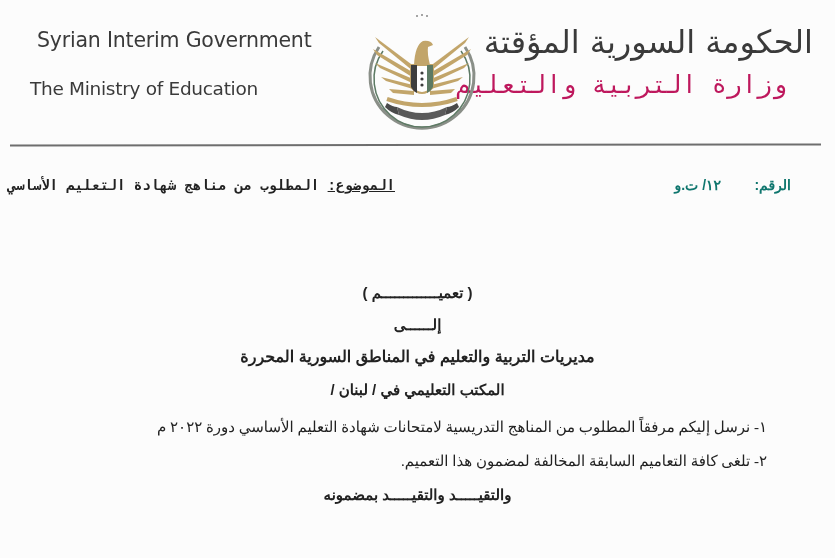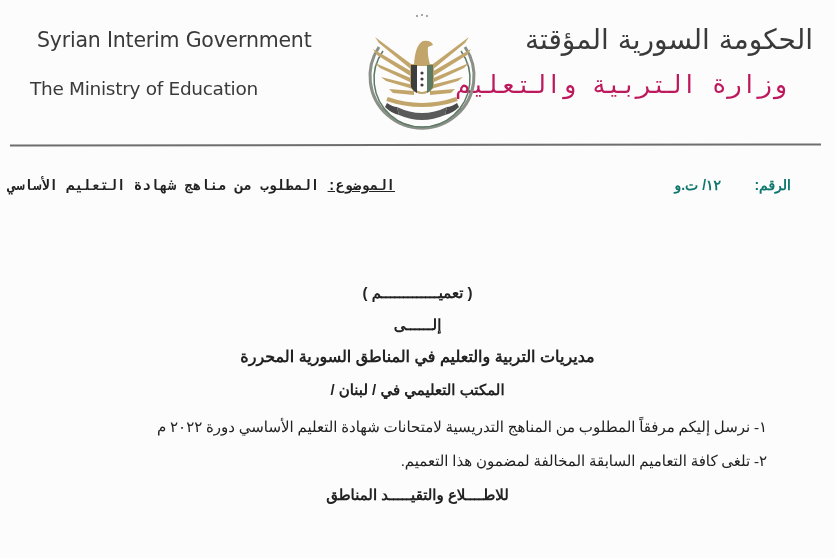--- a/index.html
+++ b/index.html
@@ -42,7 +42,7 @@
       top: 23px;
       direction: rtl;
       font-family: "DejaVu Sans", sans-serif;
-      font-size: 28px;
+      font-size: 32px;
       color: #3a3a3a;
       white-space: nowrap;
     }

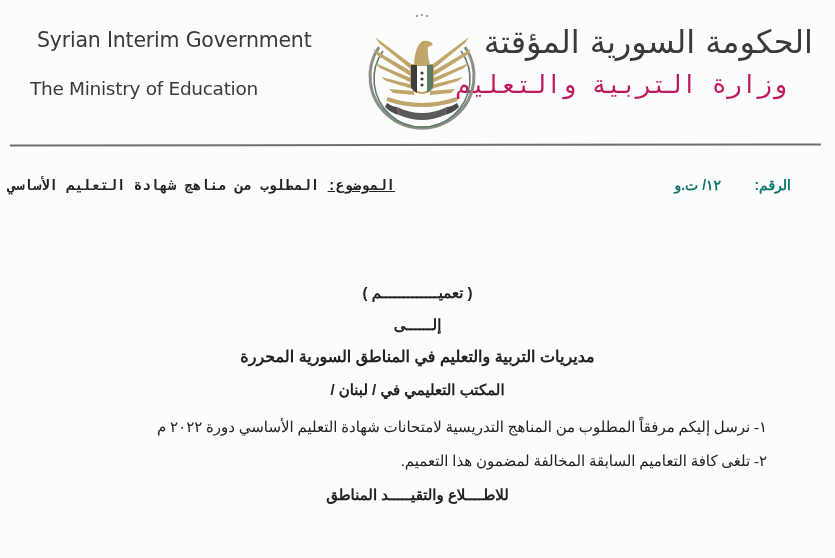--- a/index.html
+++ b/index.html
@@ -209,6 +209,6 @@
 <div class="point point1">١- نرسل إليكم مرفقاً المطلوب من المناهج التدريسية لامتحانات شهادة التعليم الأساسي دورة ٢٠٢٢ م</div>
 <div class="point point2">٢- تلغى كافة التعاميم السابقة المخالفة لمضمون هذا التعميم.</div>
 
-<div class="center-line closing">للاطــــلاع والتقيـــــد المناطق</div>
+<div class="center-line closing">والتقيـــــد والتقيـــــد بمضمونه</div>
 
 </body></html>

